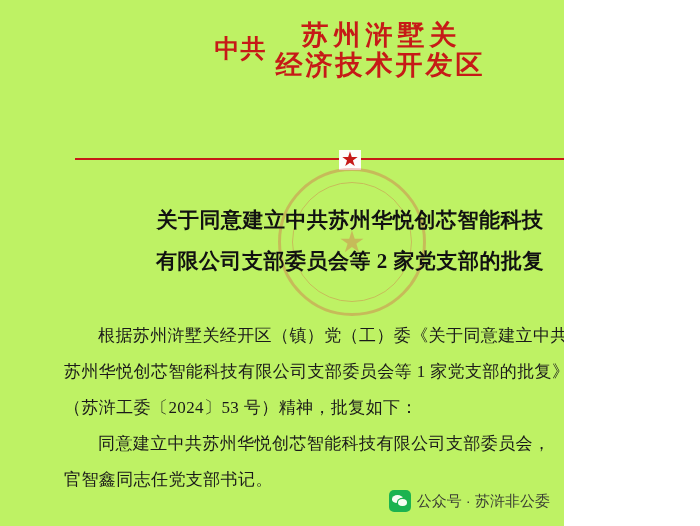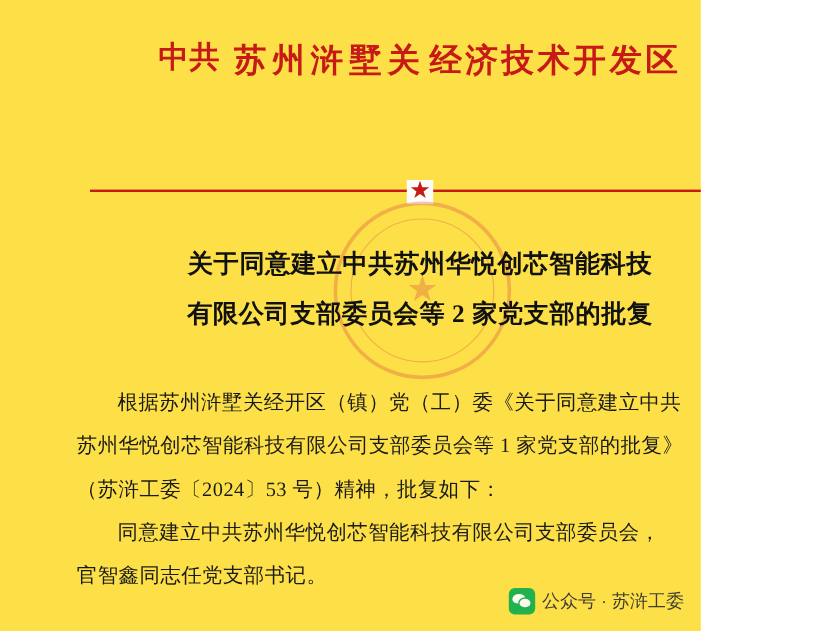--- a/index.html
+++ b/index.html
@@ -17,9 +17,8 @@
     position: relative;
     width: 564px;
     height: 526px;
-    background: #fde047;
+    background: #bef264;
     overflow: hidden;
-    padding-left: 20px;
   }
 
   

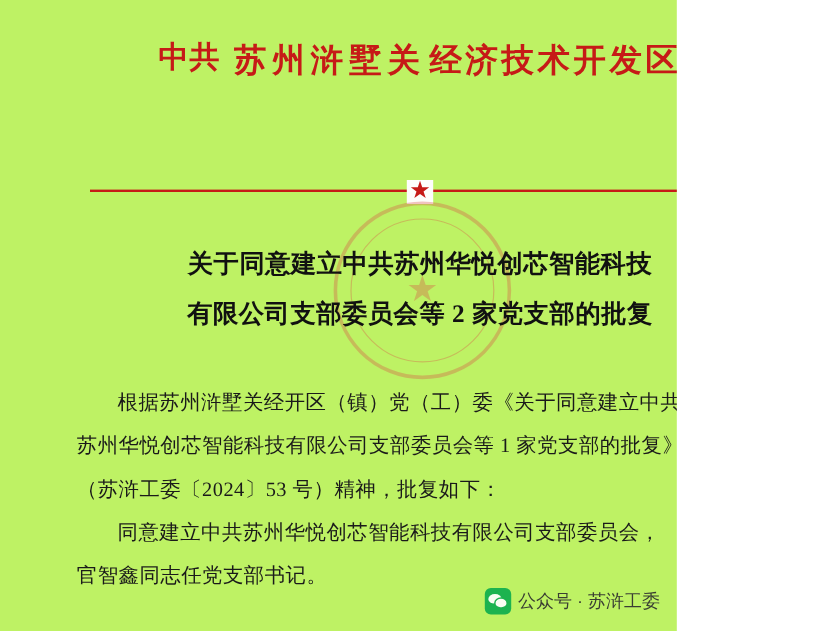--- a/index.html
+++ b/index.html
@@ -49,7 +49,7 @@
   }
   .mast-mid {
     display: flex;
-    flex-direction: row;
+    flex-direction: column;
     align-items: center;
     line-height: 1.12;
   }

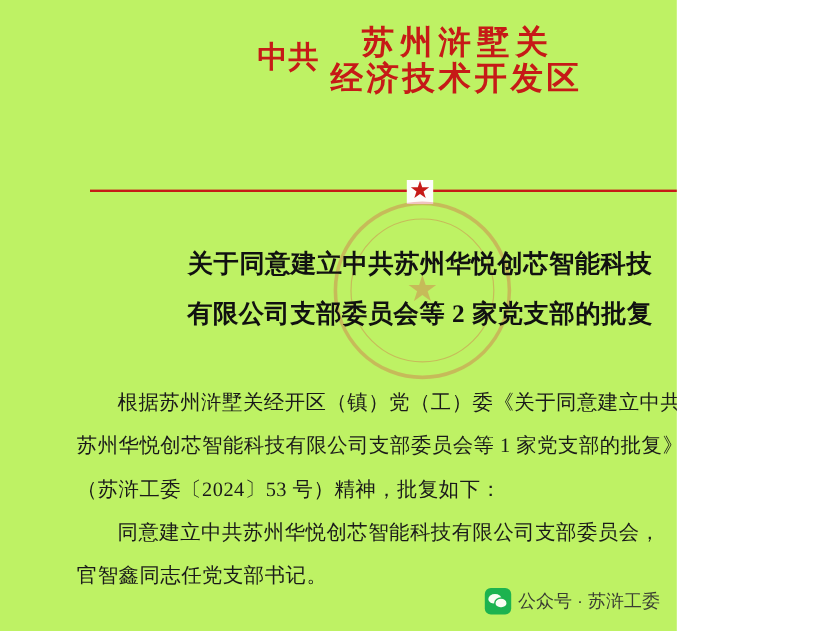--- a/index.html
+++ b/index.html
@@ -266,7 +266,7 @@
 
   <div class="wx-badge">
     <span class="wx-logo"></span>
-    <span class="wx-text">公众号 · 苏浒工委</span>
+    <span class="wx-text">公众号 · 苏浒非公委</span>
   </div>
 
 </div>

